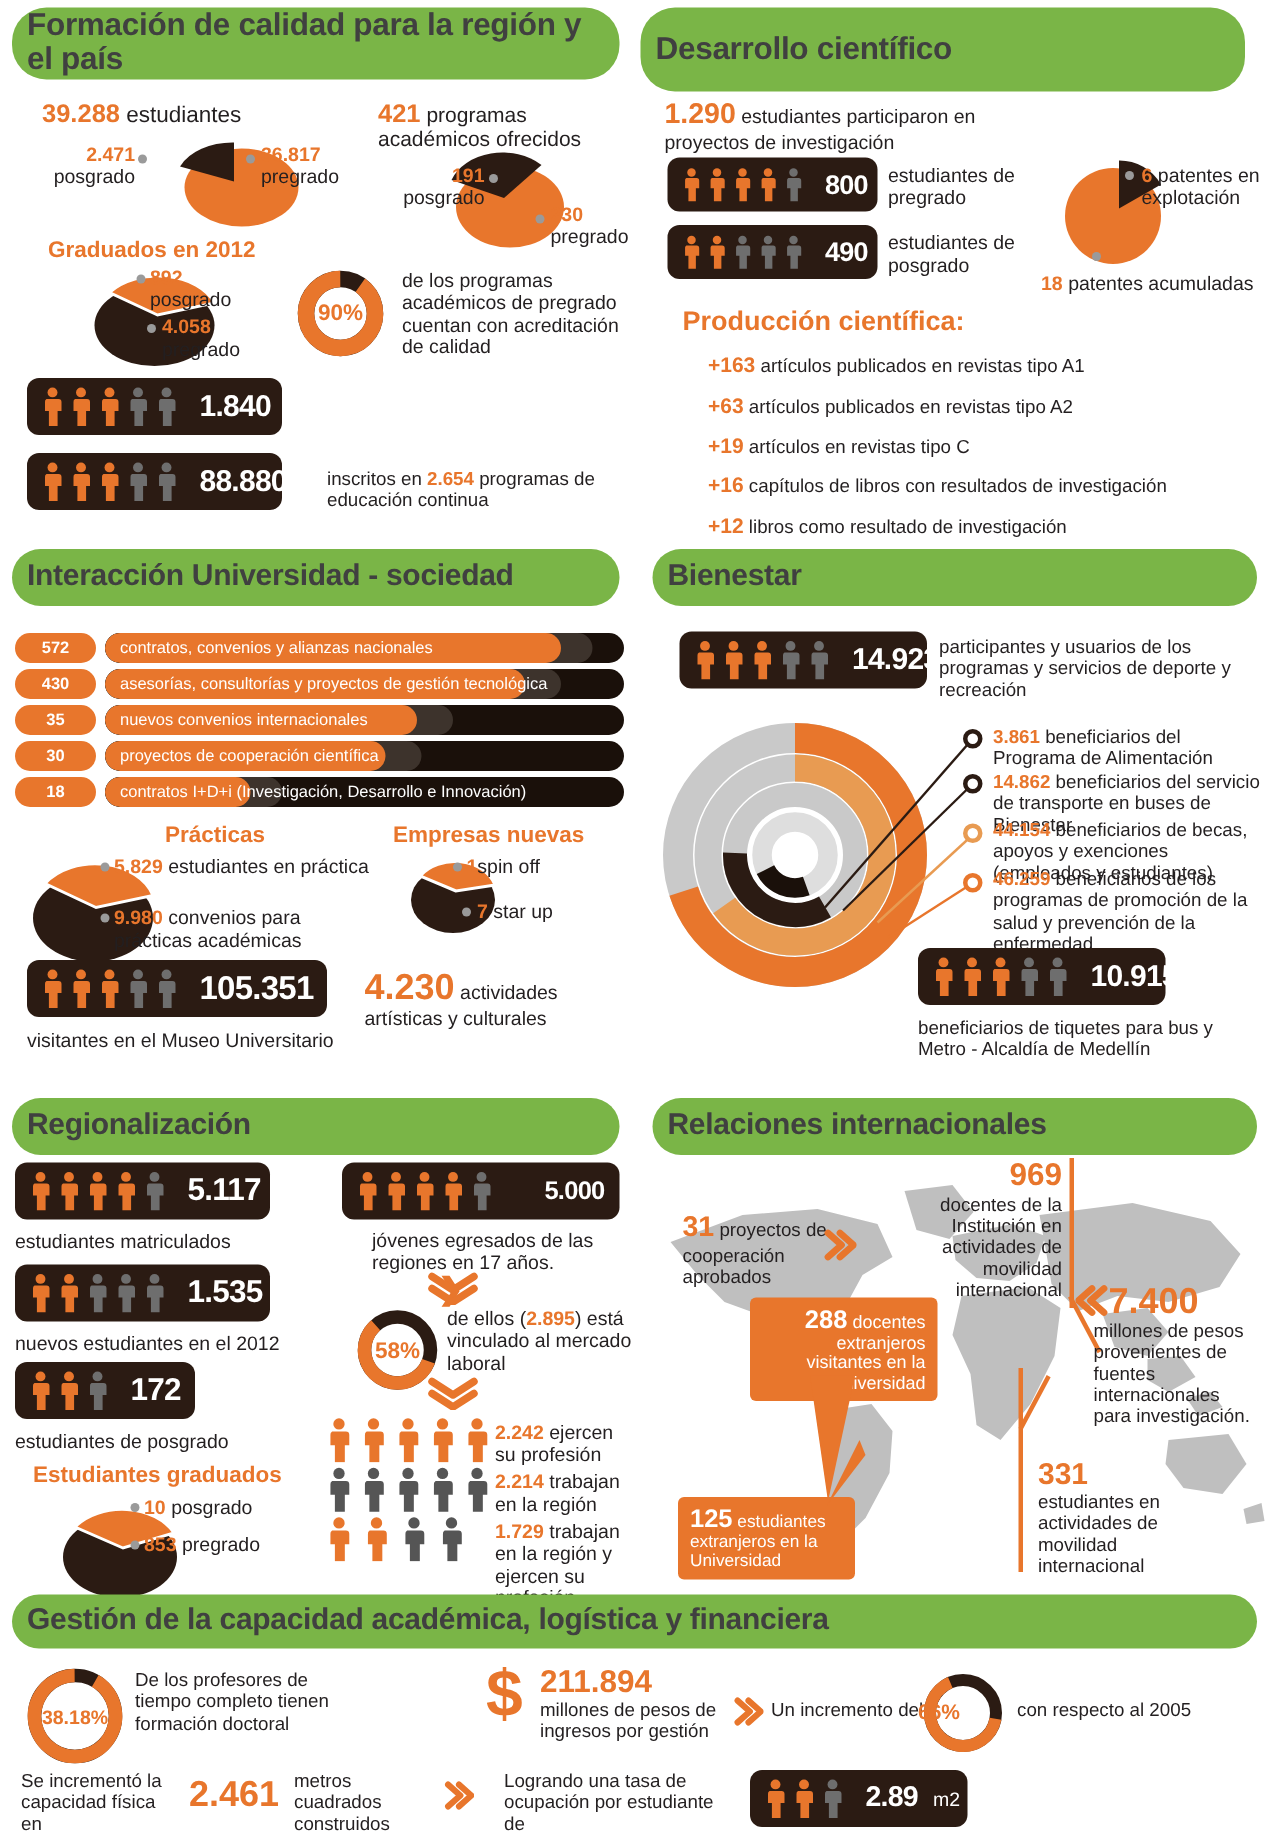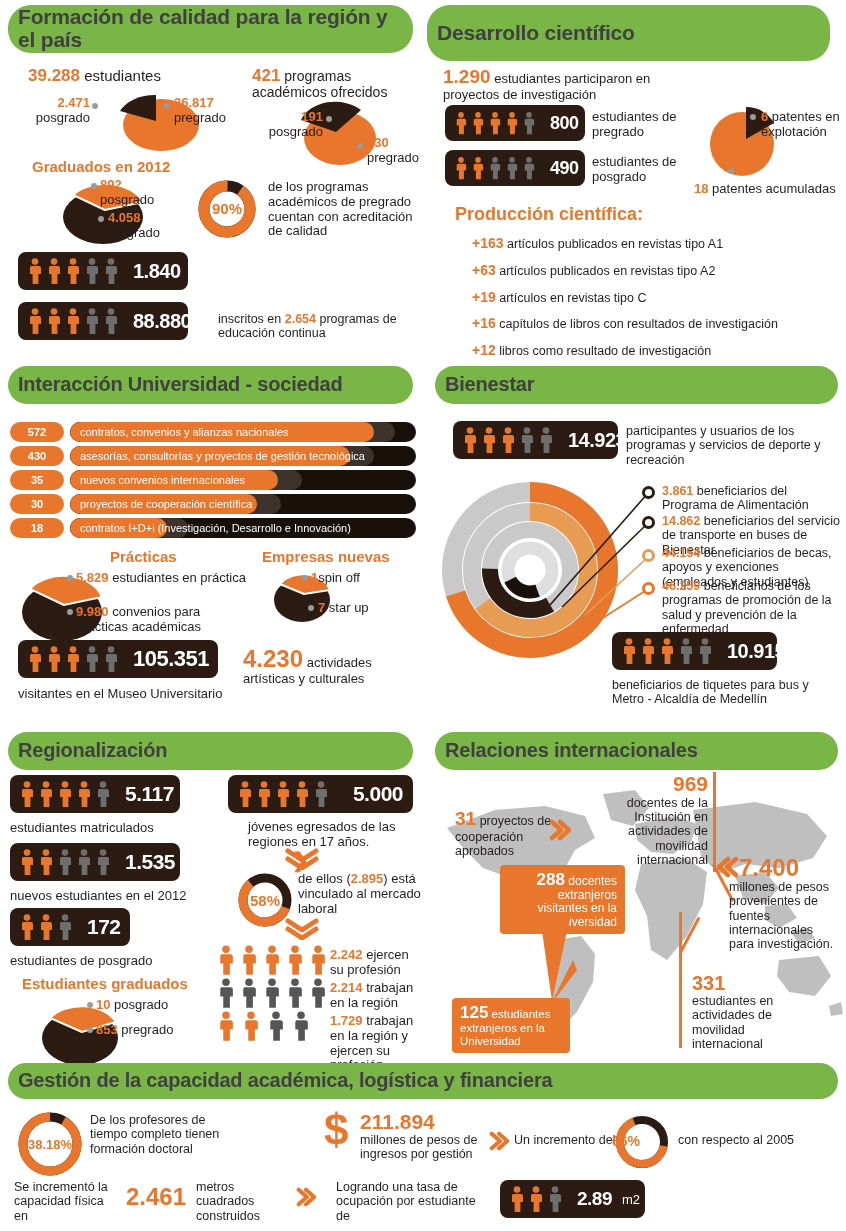--- a/index.html
+++ b/index.html
@@ -618,7 +618,7 @@
           <path d="M3 8h8a2 2 0 0 1 2 2v6h-2.6v10H4.6V16H2v-6a2 2 0 0 1 1-2z" fill="#6E6E6E"></path>
         </svg>
     </div>
-    <span class="num" style="font-size:21px;">5.000</span>
+    <span class="num" style="font-size:17px;">5.000</span>
   </div>
   <div class="abs txt" style="left:248px; top:820px; width:160px; font-size:13px;">jóvenes egresados de las regiones en 17 años.</div>
 

